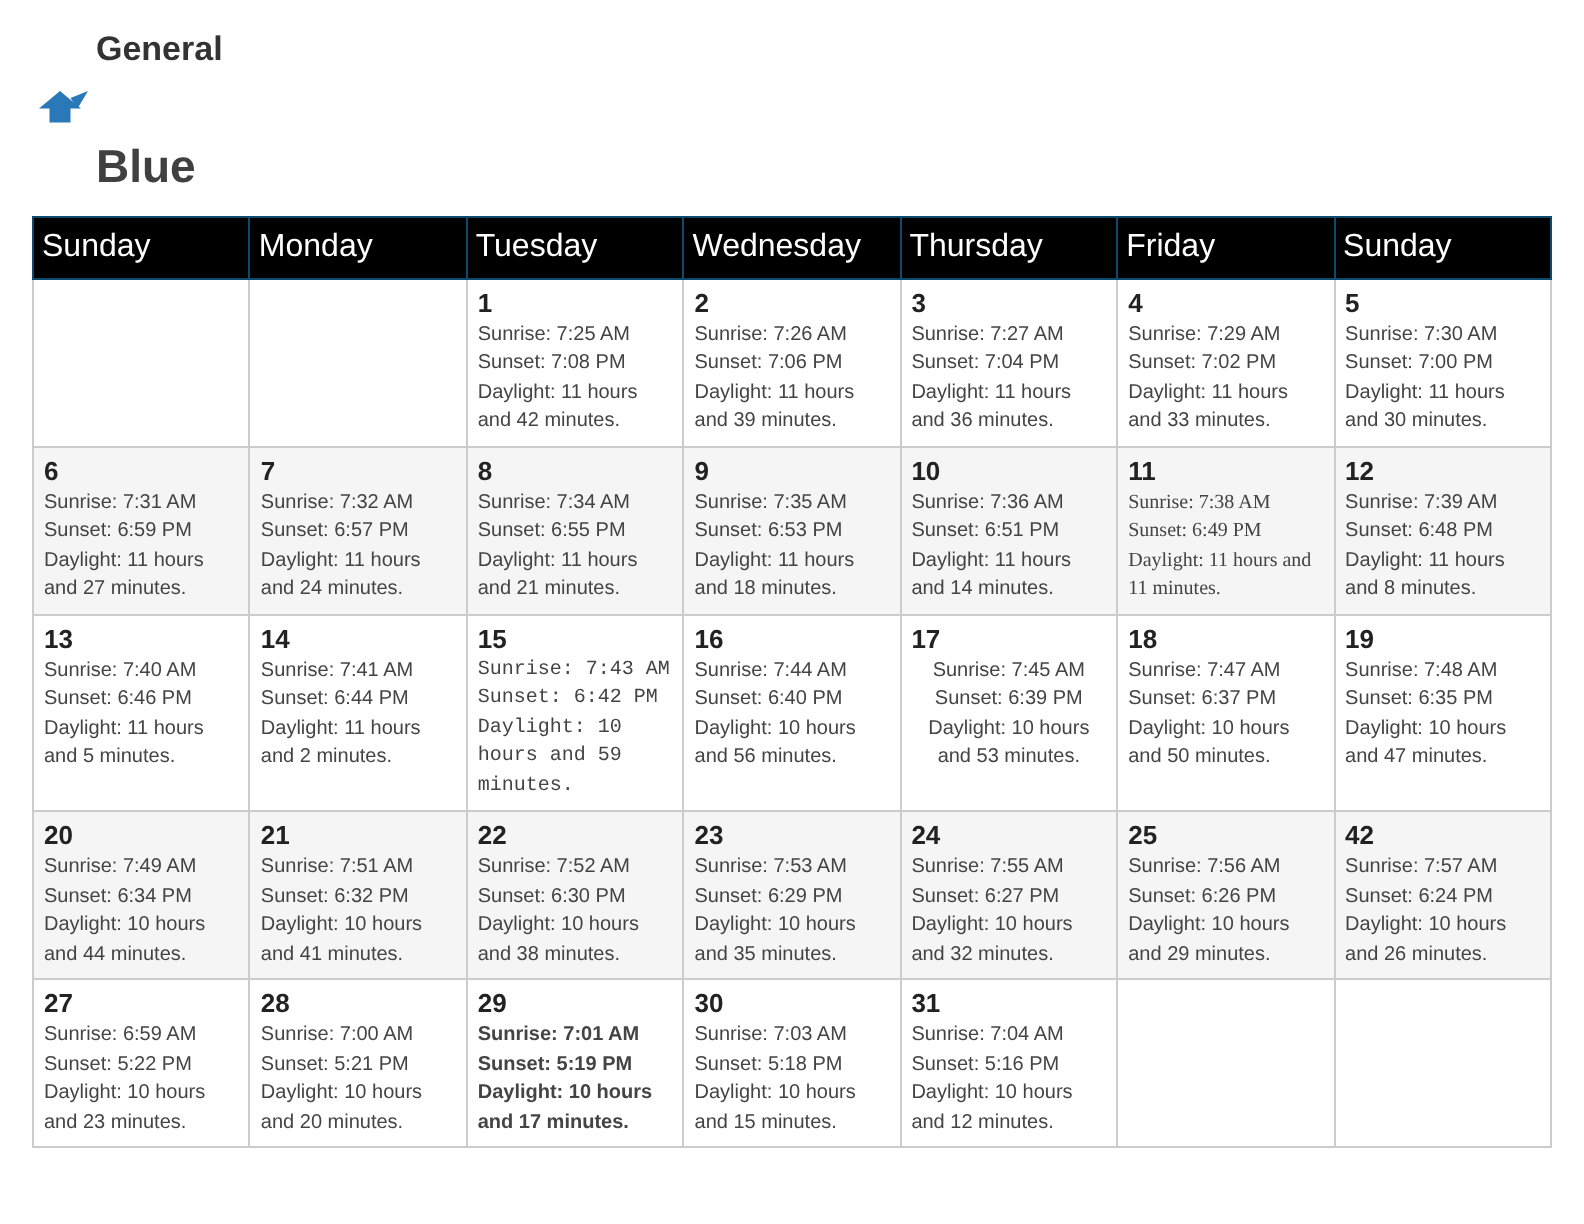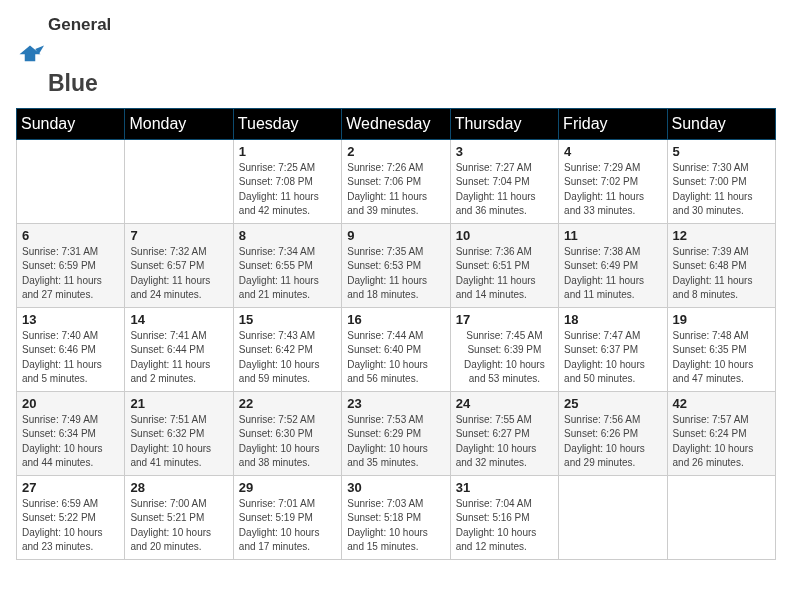--- a/index.html
+++ b/index.html
@@ -181,7 +181,7 @@
         </td>
         <td>
           <span class="day-number">11</span>
-          <div class="day-info" style="white-space: pre-line;">Sunrise: 7:38 AM
+          <div class="day-info" style="white-space: pre-line; font-family: Liberation Serif, serif;">Sunrise: 7:38 AM
 Sunset: 6:49 PM
 Daylight: 11 hours and 11 minutes.</div>
         </td>

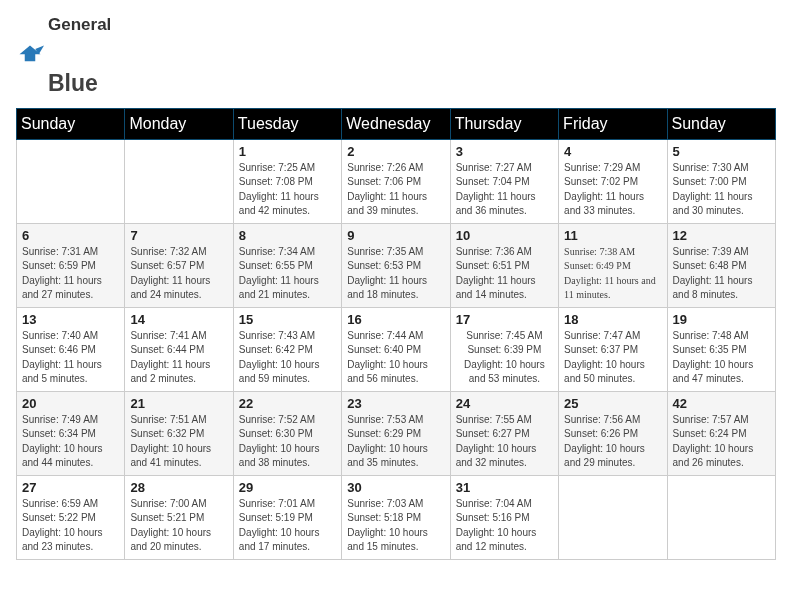--- a/index.html
+++ b/index.html
@@ -207,7 +207,7 @@
         </td>
         <td>
           <span class="day-number">15</span>
-          <div class="day-info" style="white-space: pre-line;">Sunrise: 7:43 AM
+          <div class="day-info" style="white-space: pre-line; font-family: Liberation Mono, monospace;">Sunrise: 7:43 AM
 Sunset: 6:42 PM
 Daylight: 10 hours and 59 minutes.</div>
         </td>

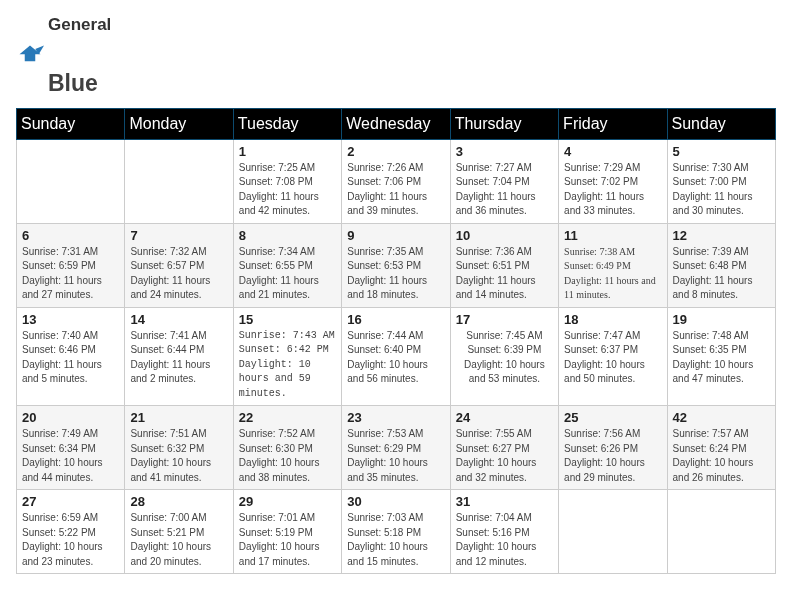--- a/index.html
+++ b/index.html
@@ -295,7 +295,7 @@
         </td>
         <td>
           <span class="day-number">29</span>
-          <div class="day-info" style="white-space: pre-line;">Sunrise: 7:01 AM
+          <div class="day-info" style="white-space: pre-line; font-weight: bold;">Sunrise: 7:01 AM
 Sunset: 5:19 PM
 Daylight: 10 hours and 17 minutes.</div>
         </td>

